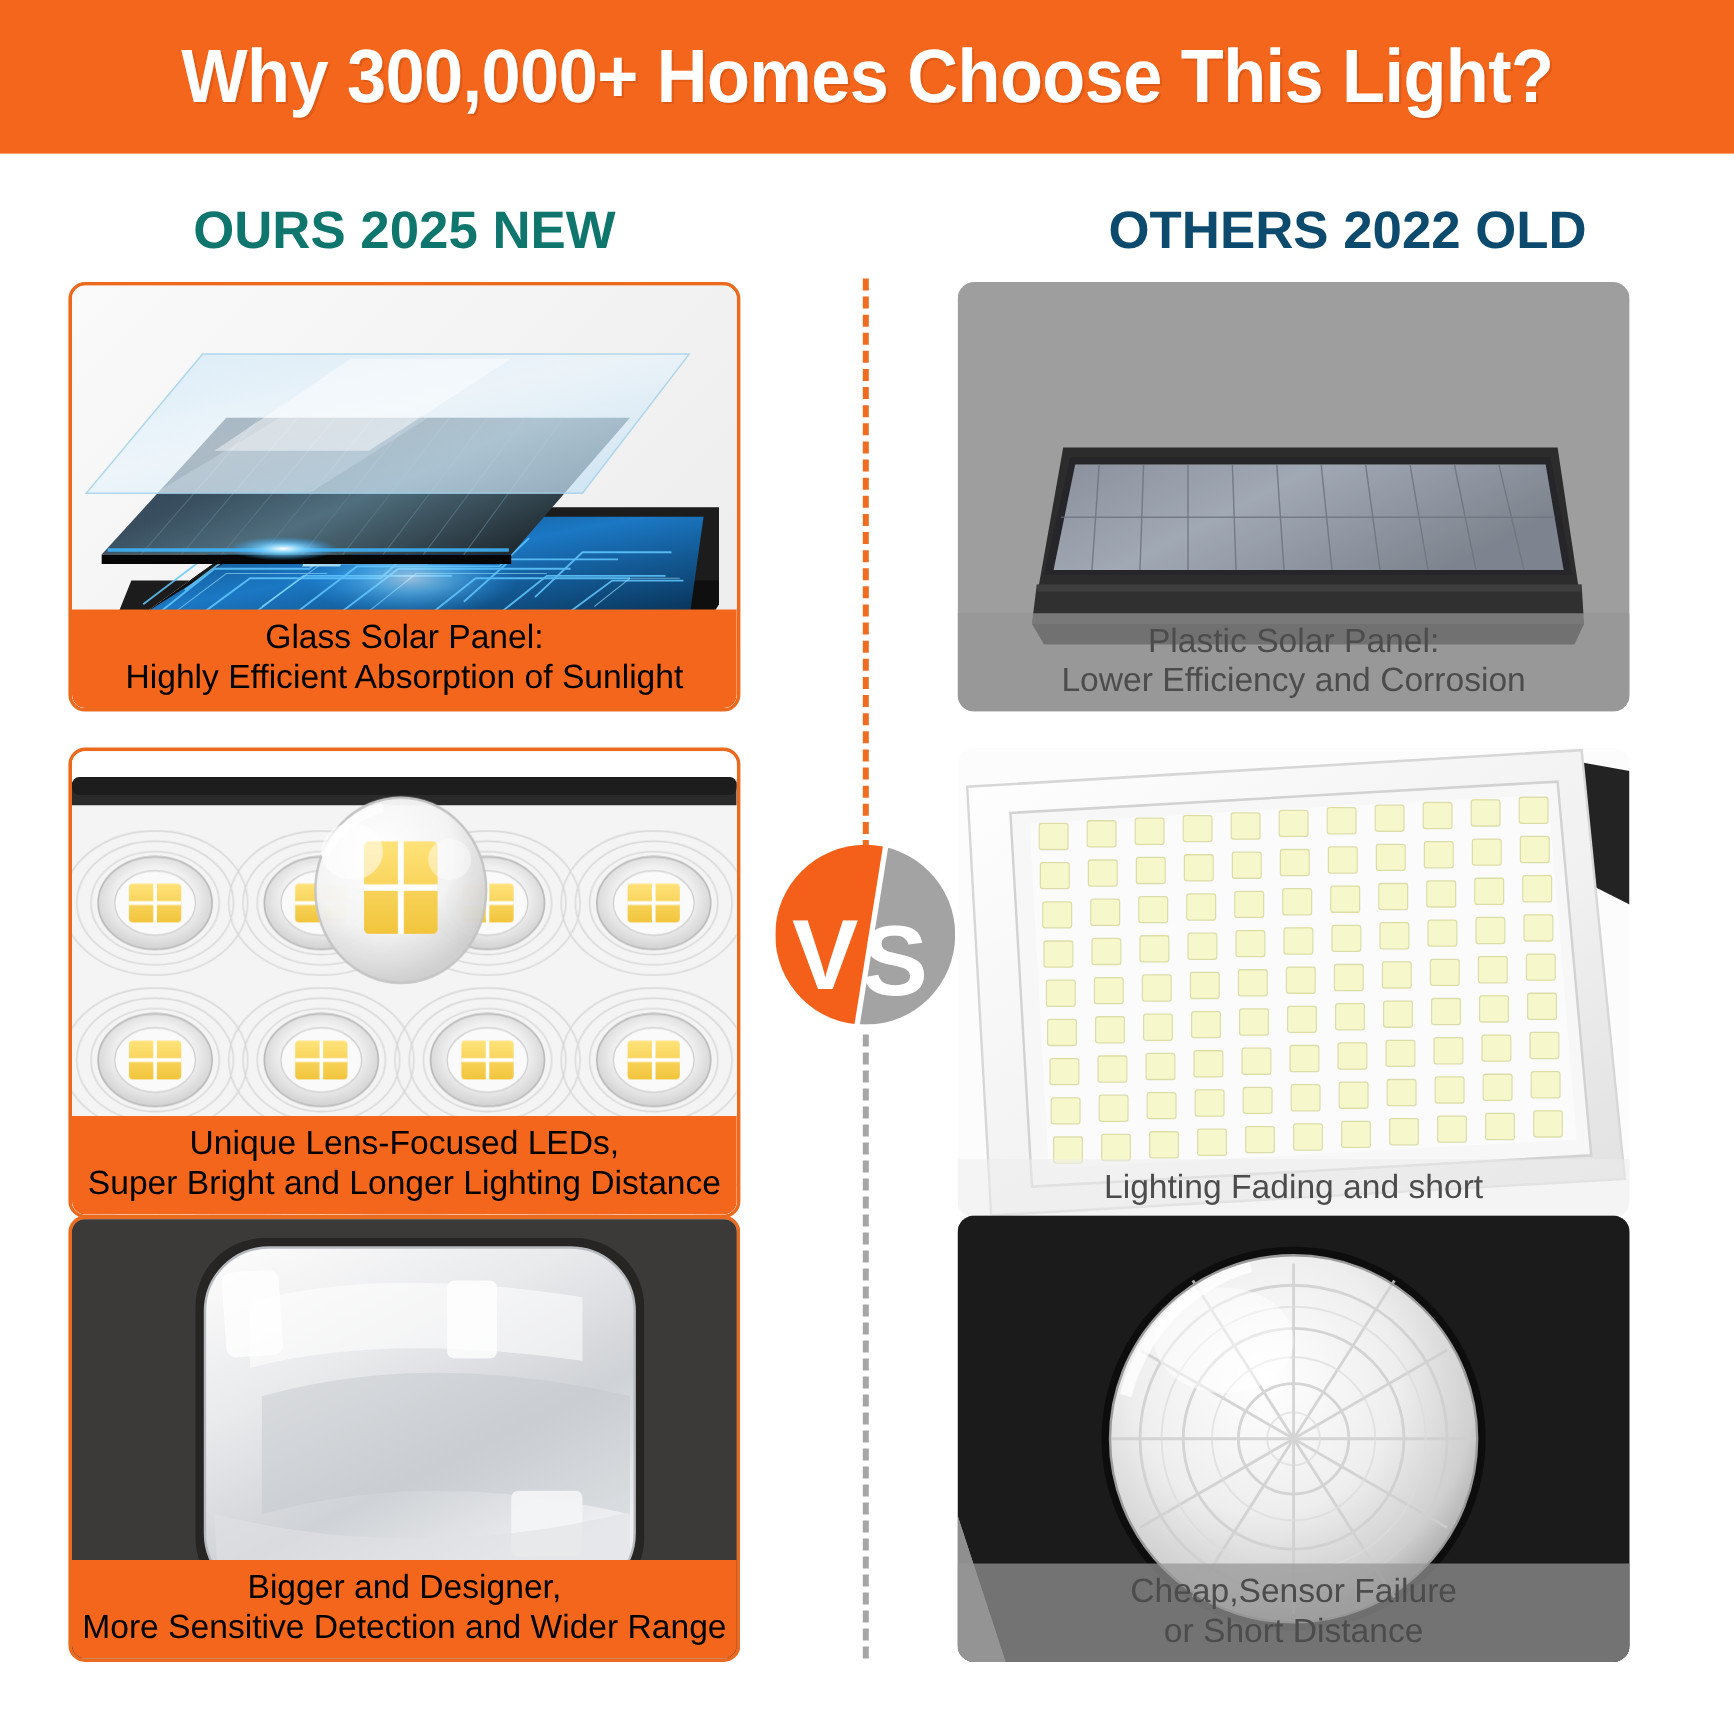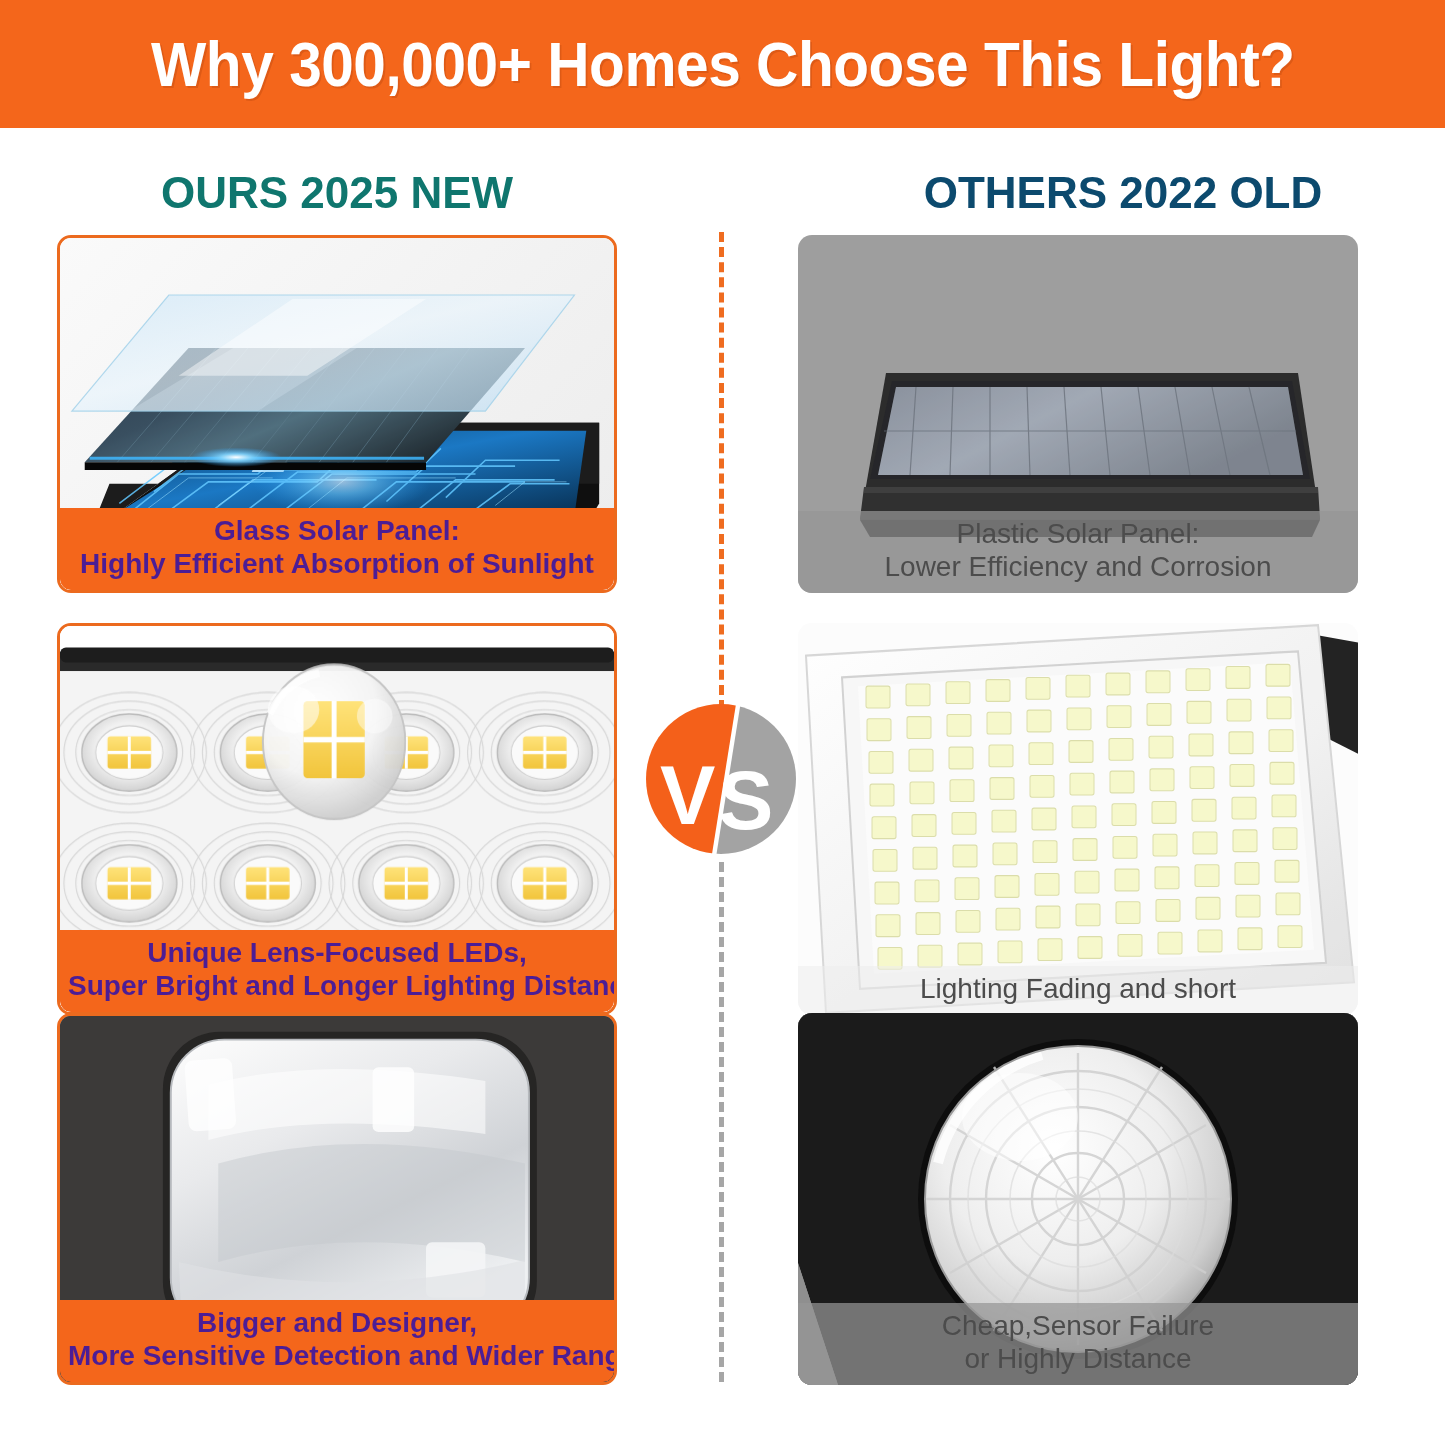--- a/index.html
+++ b/index.html
@@ -95,8 +95,8 @@
     line-height:1.16;
   }
   .cap.orange{
-    background:#f4661b;color:#4c1d95;
-    font-weight:bold;font-size:28px;
+    background:#f4661b;color:#000000;
+    font-weight:normal;font-size:28px;
     border-radius:0 0 11px 11px;
   }
   .cap.grey{

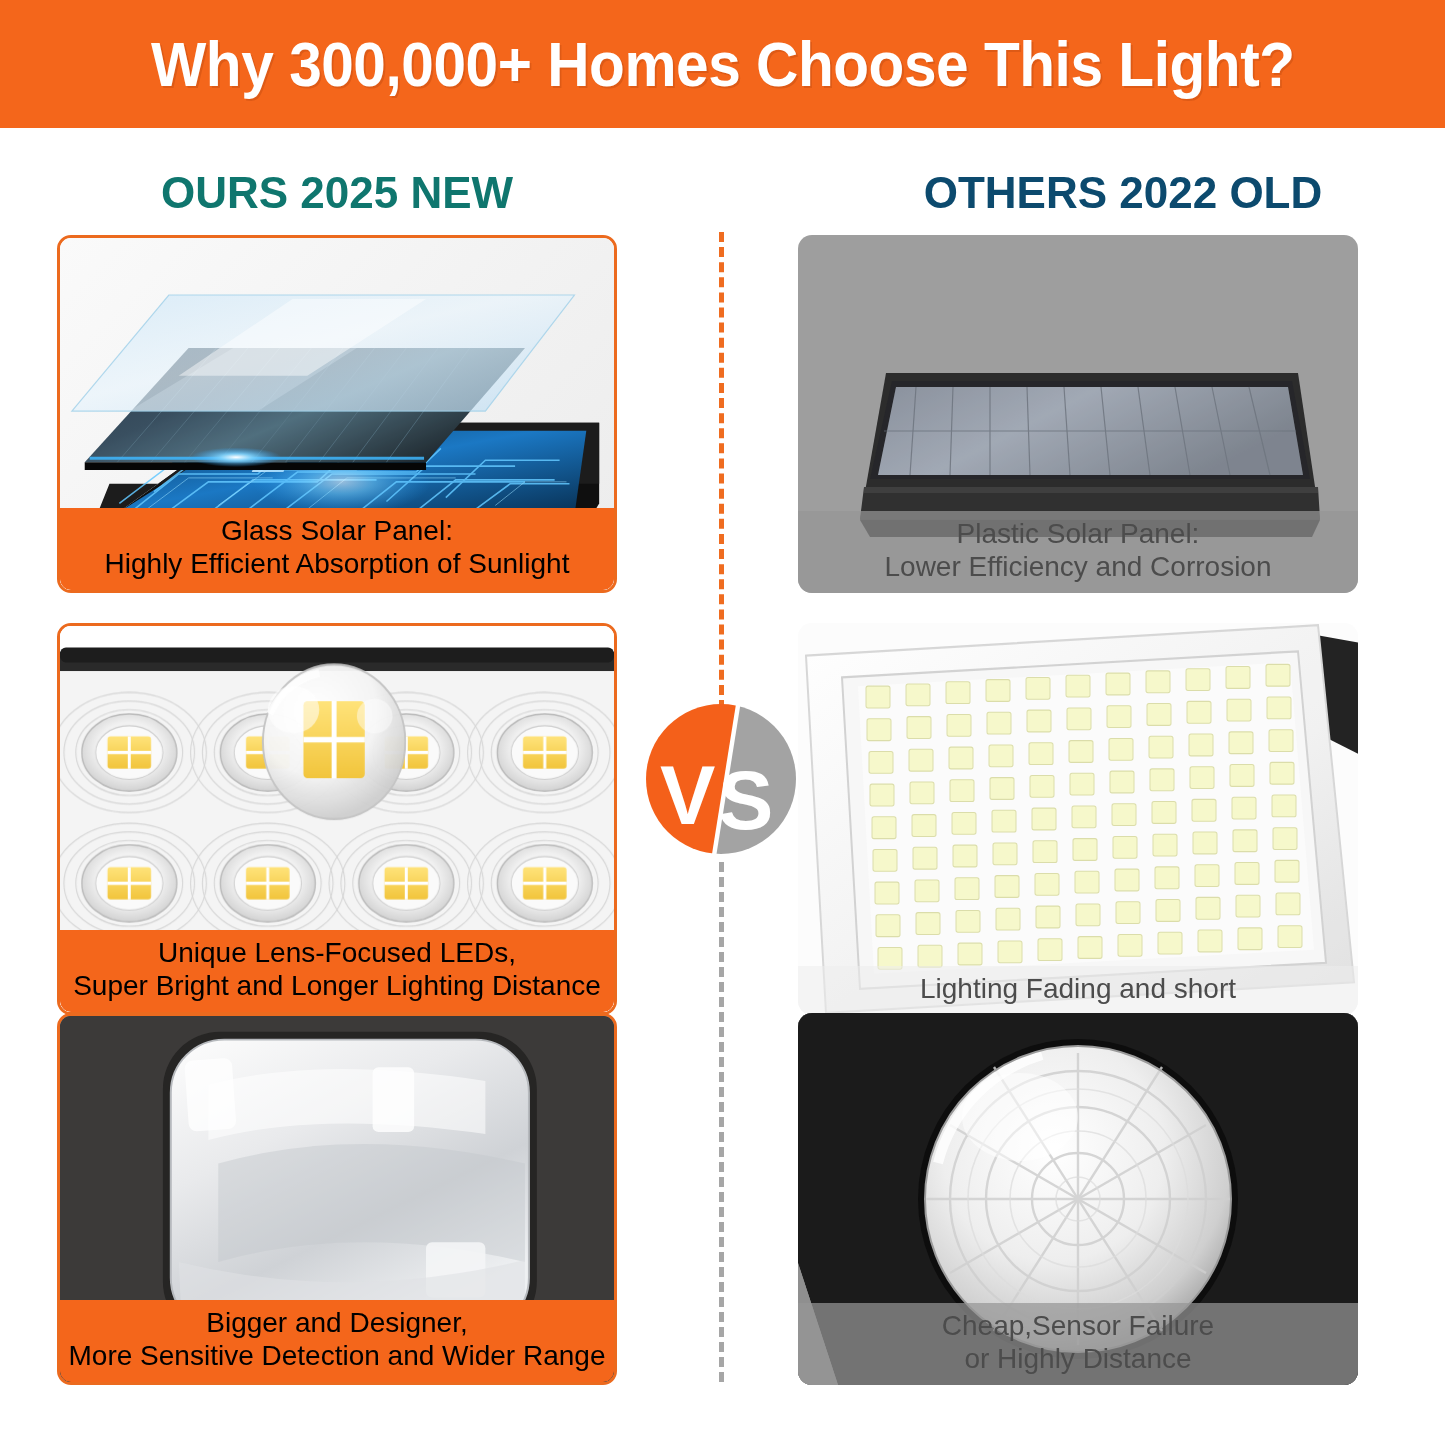--- a/index.html
+++ b/index.html
@@ -580,7 +580,7 @@
   </div>
   <div class="cap grey">
     <span class="l1">Cheap,Sensor Failure</span>
-    <span class="l2">or Highly Distance</span>
+    <span class="l2">or Short Distance</span>
   </div>
 </div>
 

